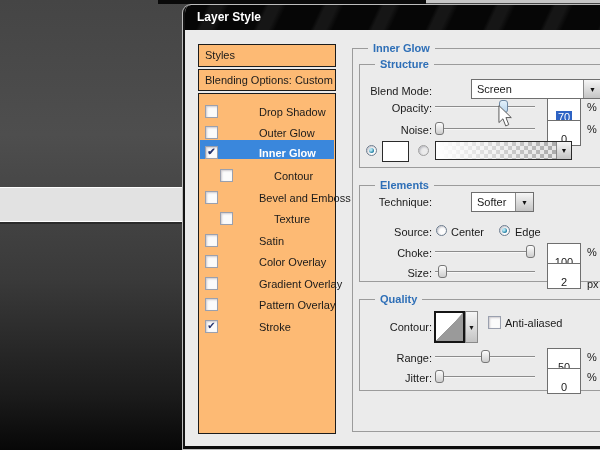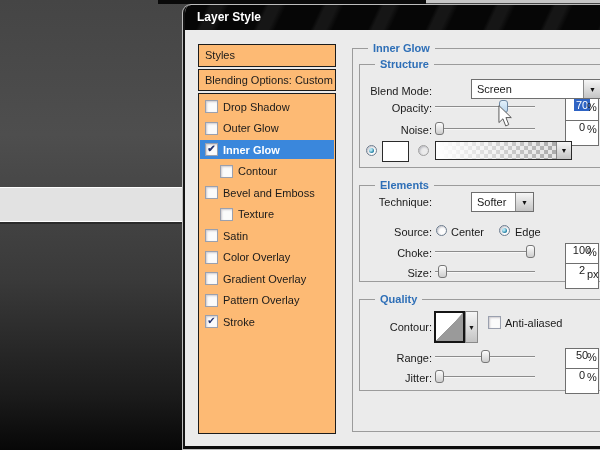--- a/index.html
+++ b/index.html
@@ -25,7 +25,7 @@
   .styles-header{left:13px;top:39px;width:138px;height:23px;line-height:21px;padding-left:6px;}
   .blending-box{left:13px;top:64px;width:138px;height:22px;line-height:20px;padding-left:6px;}
   .styles-list{left:13px;top:88px;width:138px;height:341px;padding-top:2px;}
-  .ls-item{position:relative;height:21.5px;display:flex;align-items:center;padding-left:6px;}
+  .ls-item{position:relative;height:21.5px;display:flex;align-items:flex-end;padding-left:6px;gap:36px;}
   .ls-item.indent{padding-left:21px;}
   .ls-item.selected{background:#3a87dc;color:#fff;font-weight:bold;height:19px;margin:1px 1px 1.5px 1px;padding-left:5px;}
   .cb{display:inline-block;width:11px;height:11px;margin-right:5px;background:#fbfbfb;

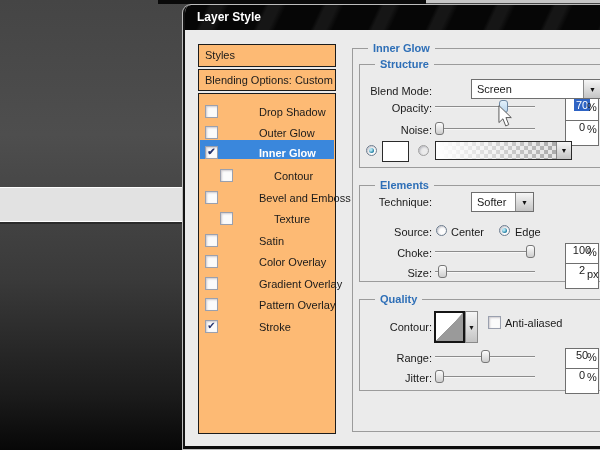--- a/index.html
+++ b/index.html
@@ -39,8 +39,8 @@
   
   .rlabel{position:absolute;width:77px;left:170px;text-align:right;white-space:nowrap;}
   .unit{position:absolute;left:402px;}
-  .field{position:absolute;left:380px;width:34px;height:26px;background:#fff;border:1px solid #6f6f6f;
-    box-sizing:border-box;display:flex;align-items:flex-start;justify-content:center;font-size:11px;}
+  .field{position:absolute;left:362px;width:34px;height:26px;background:#fff;border:1px solid #6f6f6f;
+    box-sizing:border-box;display:flex;align-items:flex-end;justify-content:center;font-size:11px;}
   .field .selval{background:#2e63c4;color:#fff;padding:0 2px;}
   .dropdown{position:absolute;height:20px;background:#fff;border:1px solid #6f6f6f;box-sizing:border-box;
     display:flex;align-items:center;margin-left:35px;}

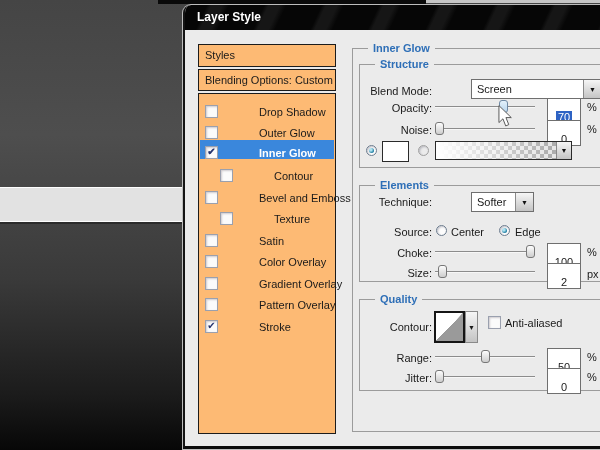--- a/index.html
+++ b/index.html
@@ -221,7 +221,7 @@
     <div class="field" style="top:258px;">
       <span>2</span>
     </div>
-    <div class="unit" style="top:263px;">px</div>
+    <div class="unit" style="top:273px;">px</div>
 
     <div class="group" style="left:174px;top:294px;width:300px;height:92px;"></div>
     <div class="group-label" style="left:190px;top:288px;">Quality</div>

